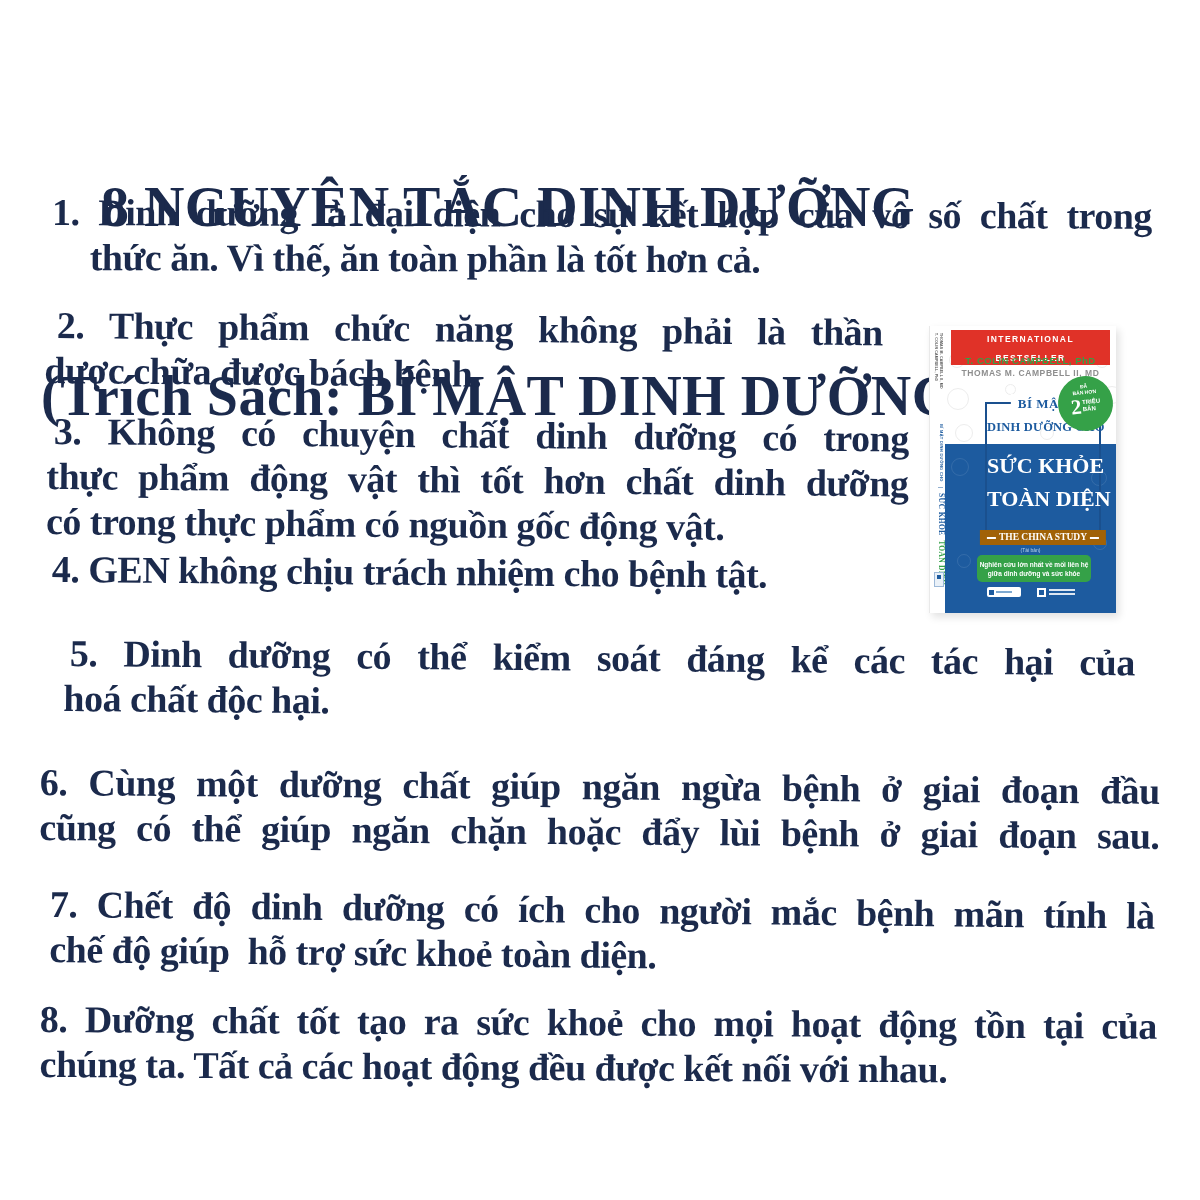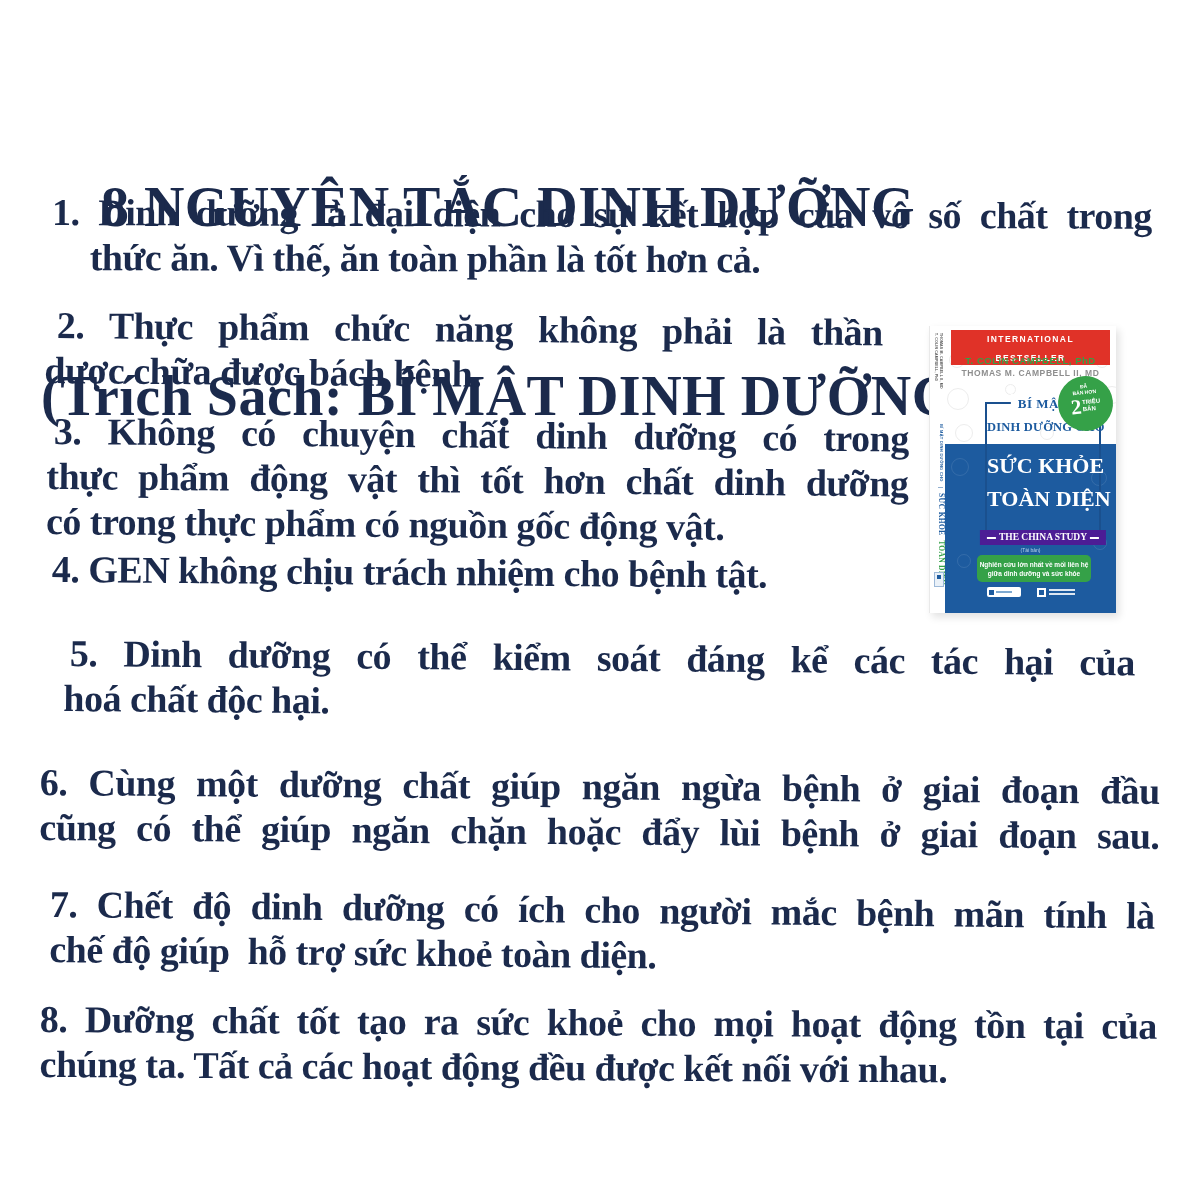--- a/index.html
+++ b/index.html
@@ -74,7 +74,7 @@
   .big1,.big2{position:absolute;left:0;width:100%;text-align:center;color:#ffffff;
          font-family:"Liberation Serif",serif;font-weight:bold;font-size:22px;white-space:nowrap;}
   .big1{top:49px;} .big2{top:82px;}
-  .china{position:absolute;bottom:-8px;left:50%;transform:translateX(-50%);background:#4c1d95;padding:0 4px;
+  .china{position:absolute;bottom:-8px;left:50%;transform:translateX(-50%);background:#a16207;padding:0 4px;
          color:#fff;font-family:"Liberation Serif",serif;font-weight:bold;font-size:9.5px;line-height:15px;white-space:nowrap;}
   .china::before,.china::after{content:"";display:inline-block;width:9px;height:1.5px;background:#fff;
          vertical-align:middle;margin:0 3px;}

